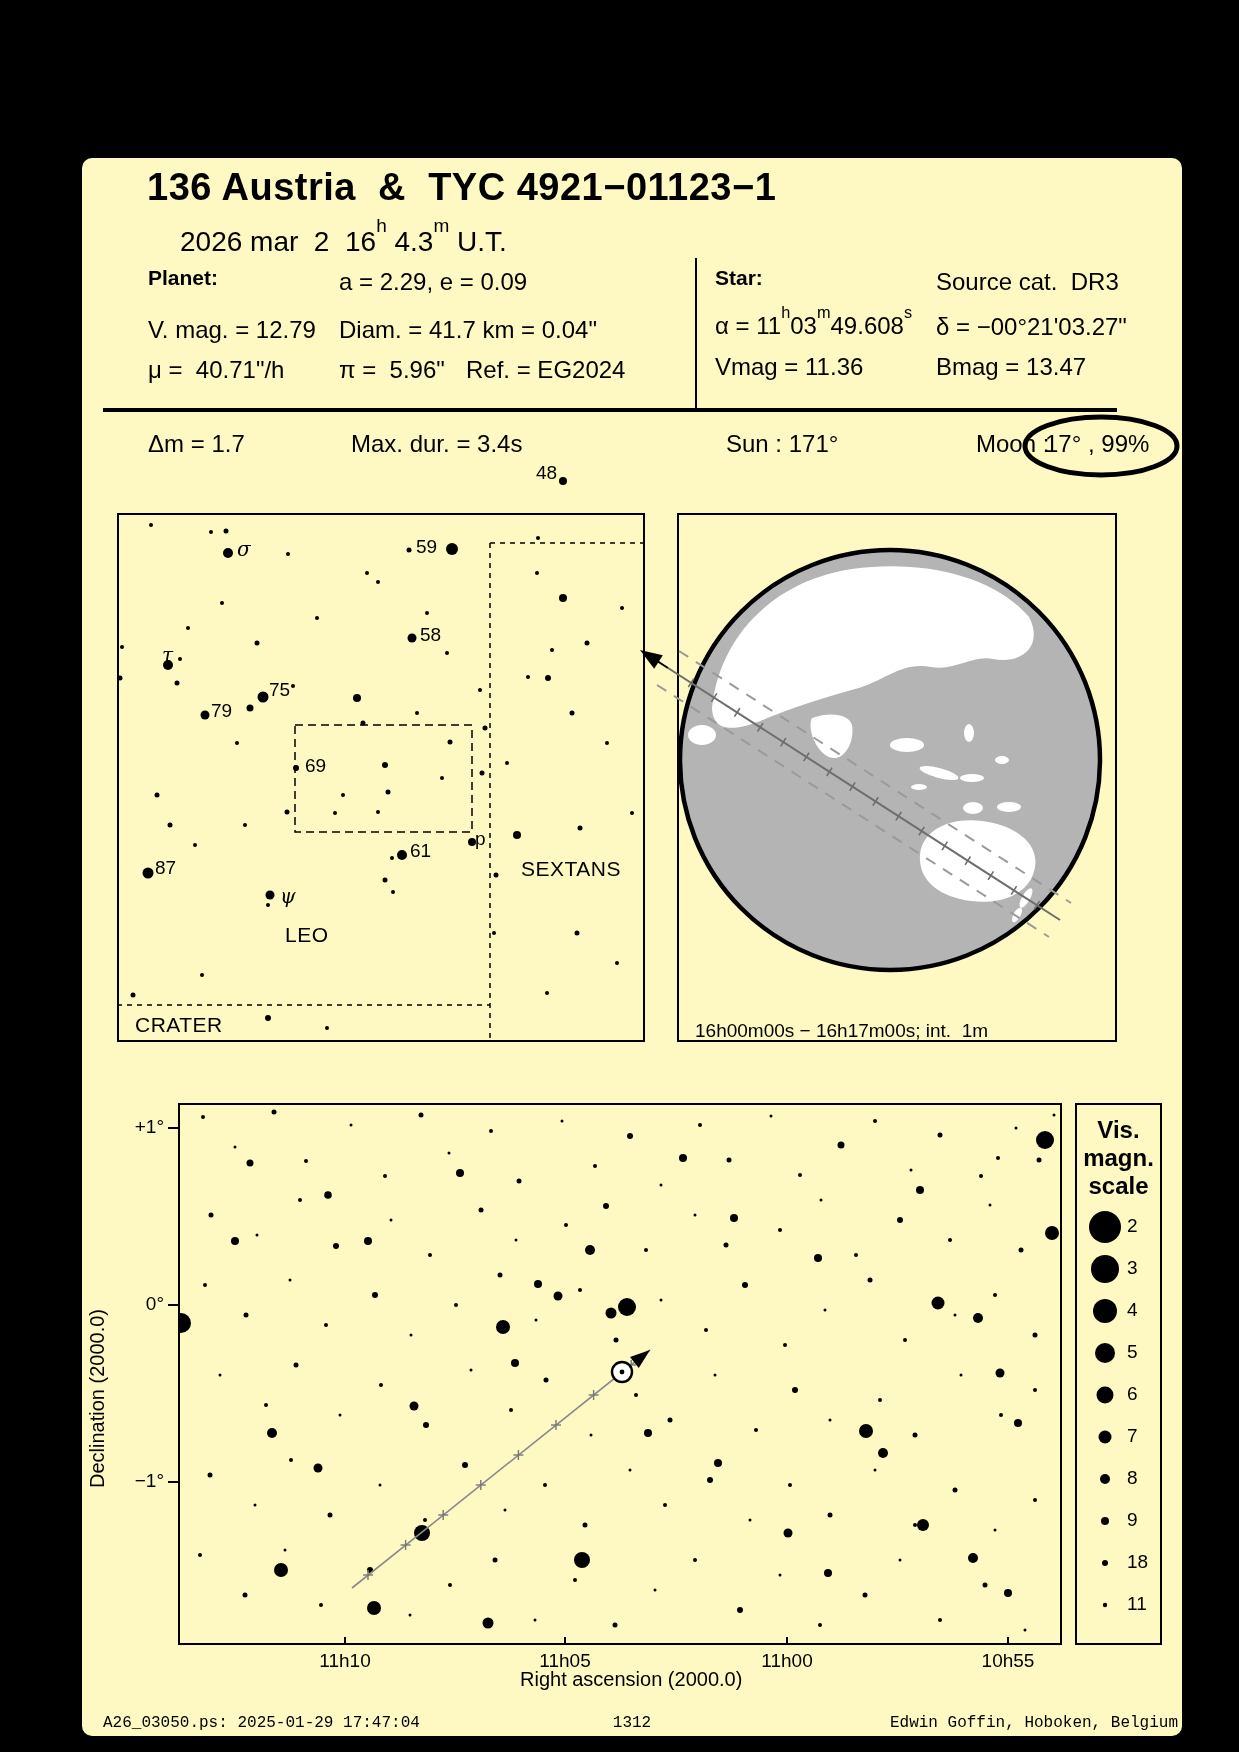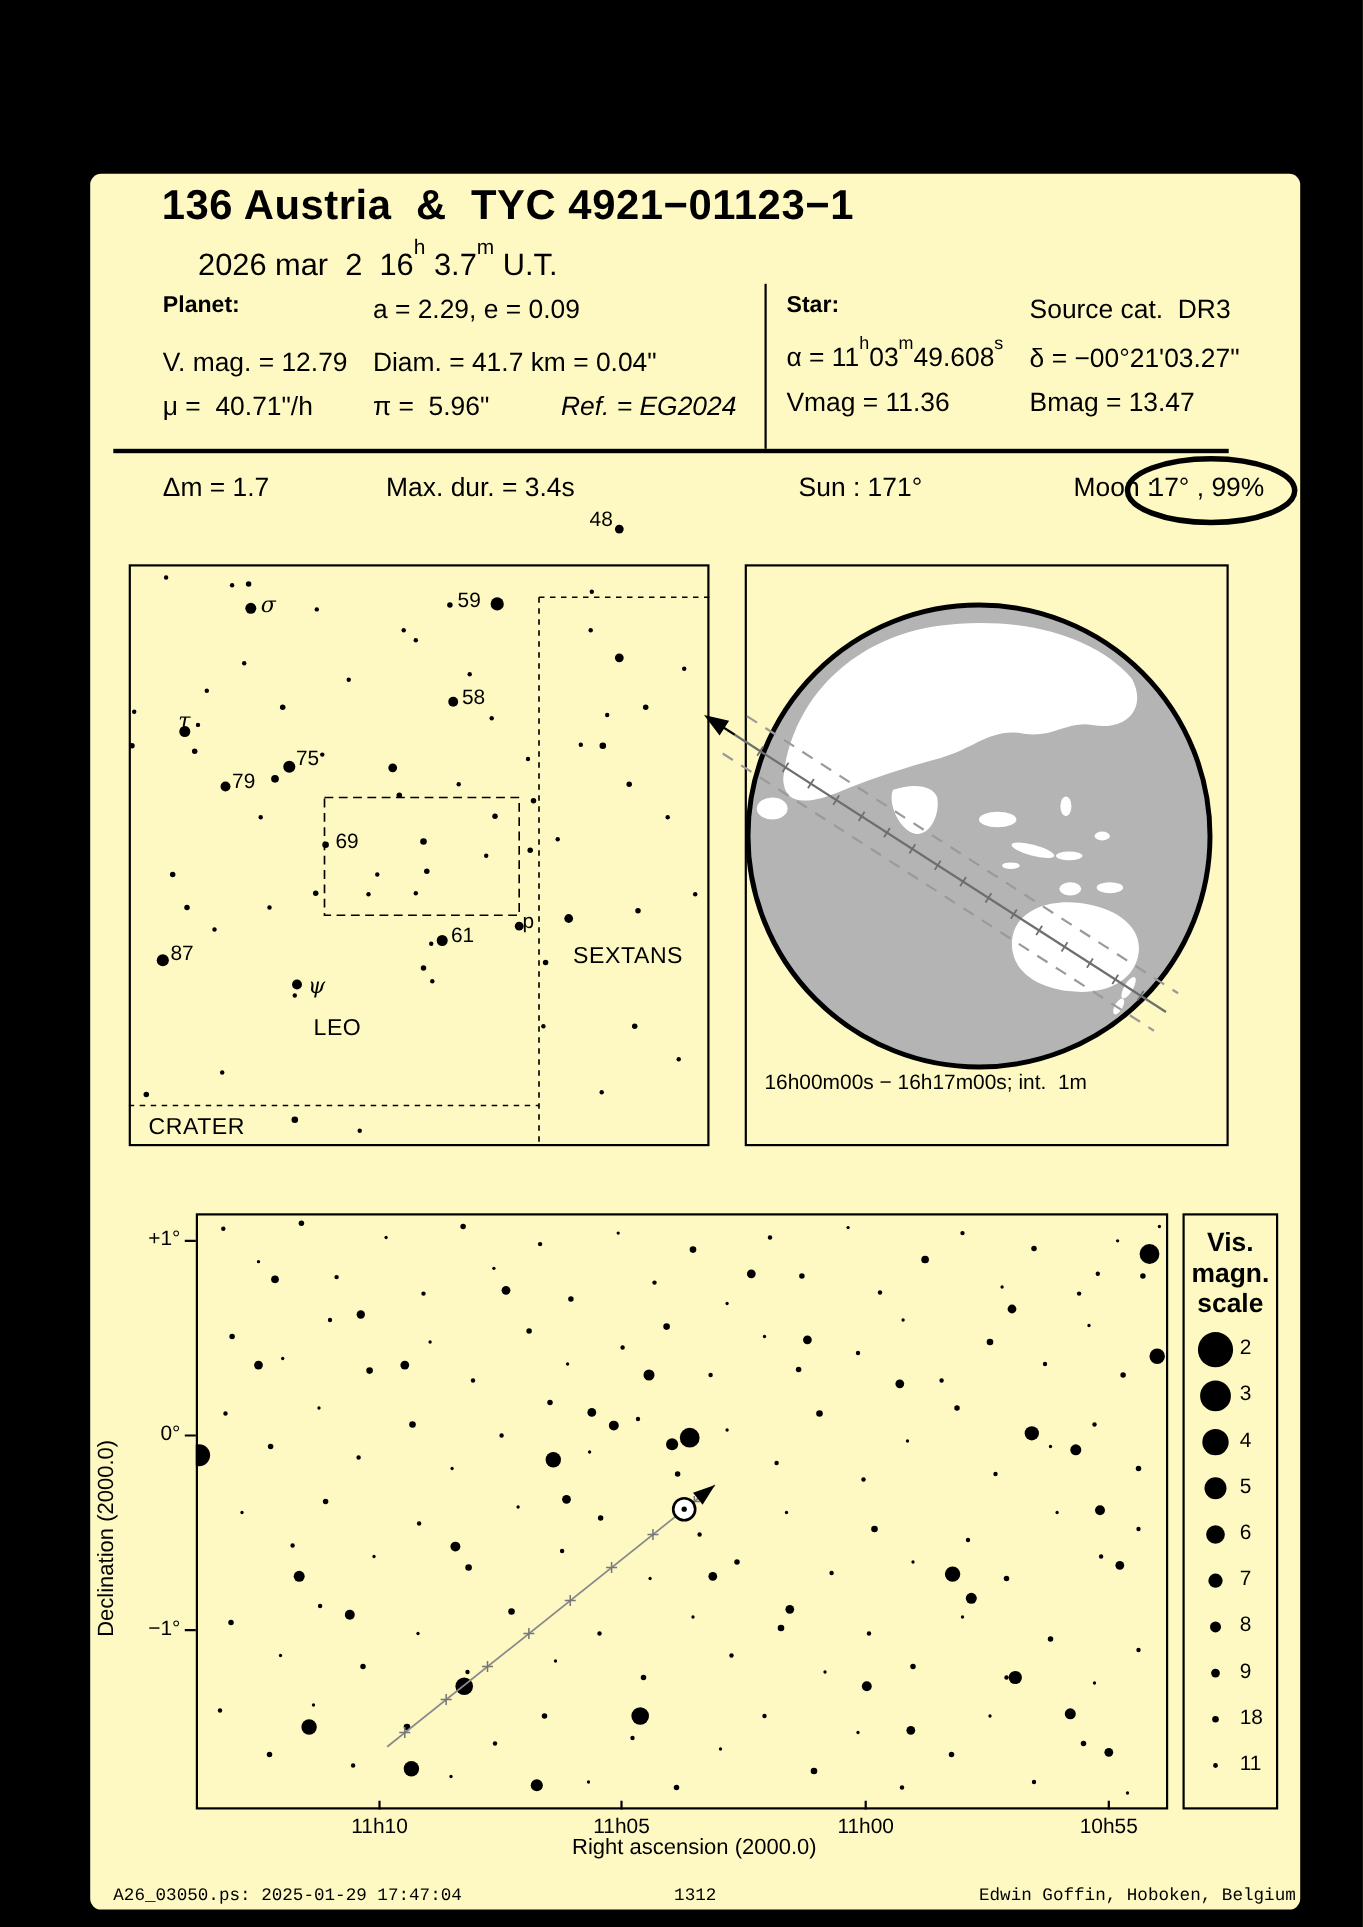--- a/index.html
+++ b/index.html
@@ -33,7 +33,7 @@
 <div class="paper">
 
   <div class="abs title" style="left:65px;top:8px;">136 Austria  &amp;  TYC 4921−01123−1</div>
-  <div class="abs subtitle" style="left:98px;top:66px;"><span>2026 mar  2  16</span><sup class="u">h</sup><span> 3.7</span><sup class="u">m</sup><span> U.T.</span></div>
+  <div class="abs subtitle" style="left:98px;top:66px;"><span>2026 mar  2  16</span><sup class="u">h</sup><span> 4.3</span><sup class="u">m</sup><span> U.T.</span></div>
 
   <div class="abs info-h" style="left:66px;top:108px;">Planet:</div>
   <div class="abs info" style="left:257px;top:110px;">a = 2.29, e = 0.09</div>

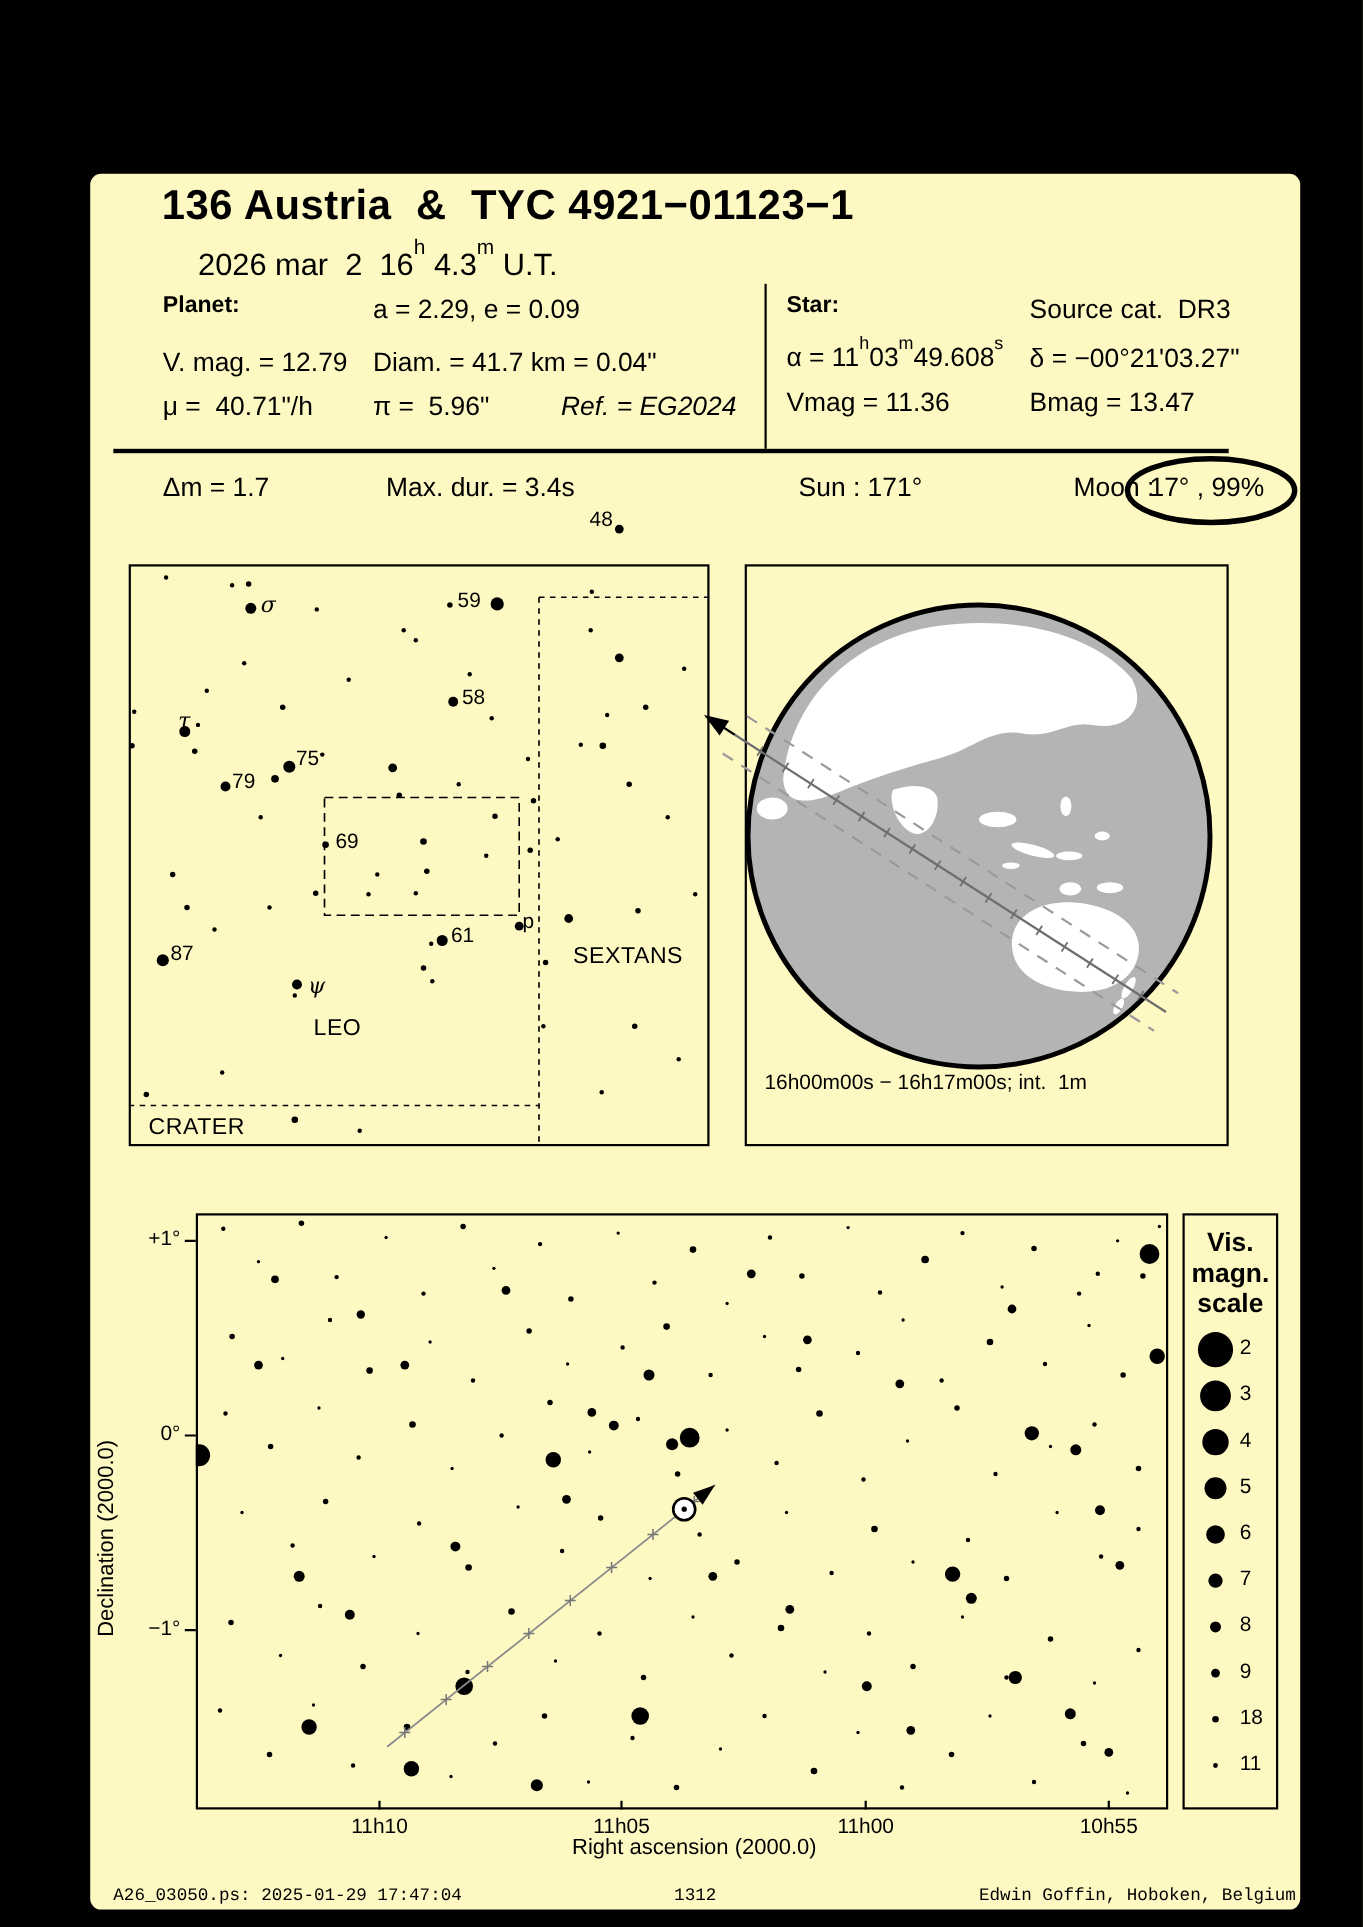--- a/index.html
+++ b/index.html
@@ -41,7 +41,7 @@
   <div class="abs info" style="left:257px;top:158px;">Diam. = 41.7 km = 0.04"</div>
   <div class="abs info" style="left:66px;top:198px;">μ =  40.71"/h</div>
   <div class="abs info" style="left:257px;top:198px;">π =  5.96"</div>
-  <div class="abs info" style="left:428px;top:198px;font-style:italic;">Ref. = EG2024</div>
+  <div class="abs info" style="left:384px;top:198px;">Ref. = EG2024</div>
 
   <div class="rule" style="left:613px;top:100px;width:2px;height:150px;"></div>
 

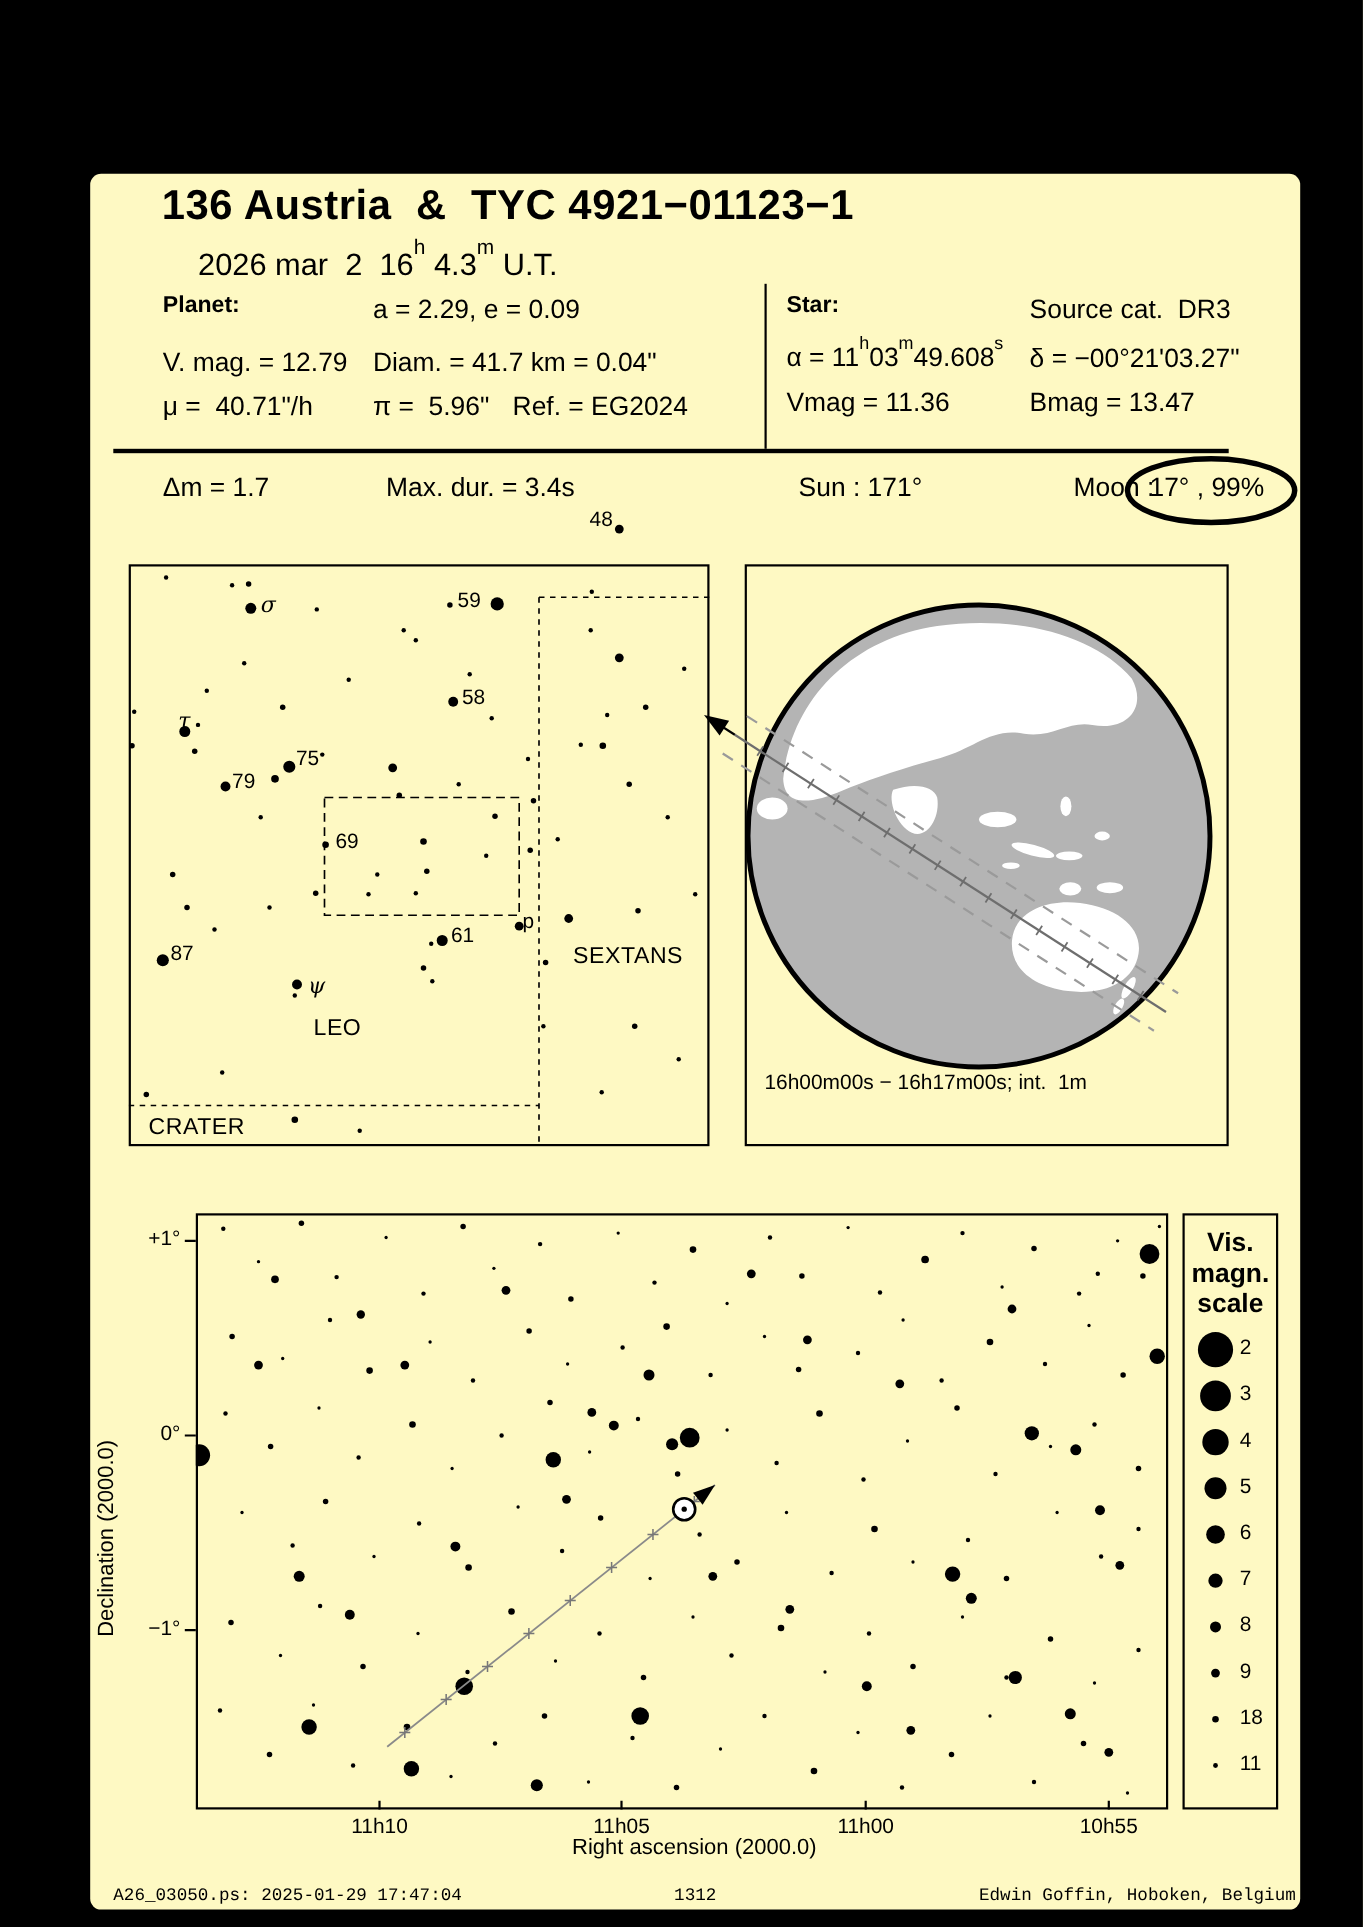--- a/index.html
+++ b/index.html
@@ -62,7 +62,7 @@
 
   <div class="panel" style="left:35px;top:355px;width:528px;height:529px;"></div>
   <div class="panel" style="left:595px;top:355px;width:440px;height:529px;"></div>
-  <div class="abs caption" style="left:613px;top:816px;">16h00m00s − 16h17m00s; int.  1m</div>
+  <div class="abs caption" style="left:613px;top:862px;">16h00m00s − 16h17m00s; int.  1m</div>
 
   <div class="chartbox" style="left:96px;top:945px;width:884px;height:542px;"></div>
   <div class="chartbox" style="left:993px;top:945px;width:87px;height:542px;"></div>

